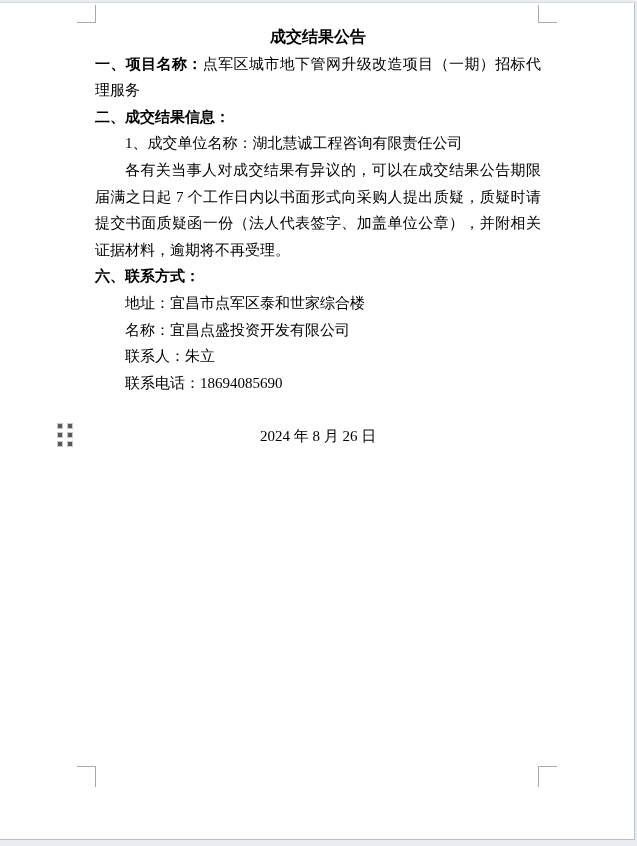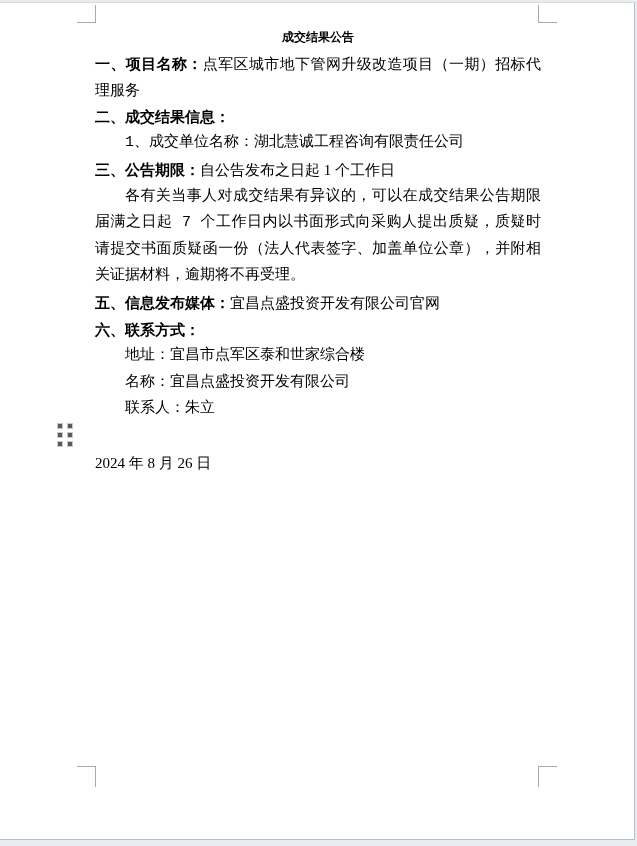--- a/index.html
+++ b/index.html
@@ -64,7 +64,7 @@
   }
   .doc-title {
     margin: 0;
-    font-size: 12px;
+    font-size: 16px;
     font-weight: bold;
     text-align: center;
     line-height: 26.6px;

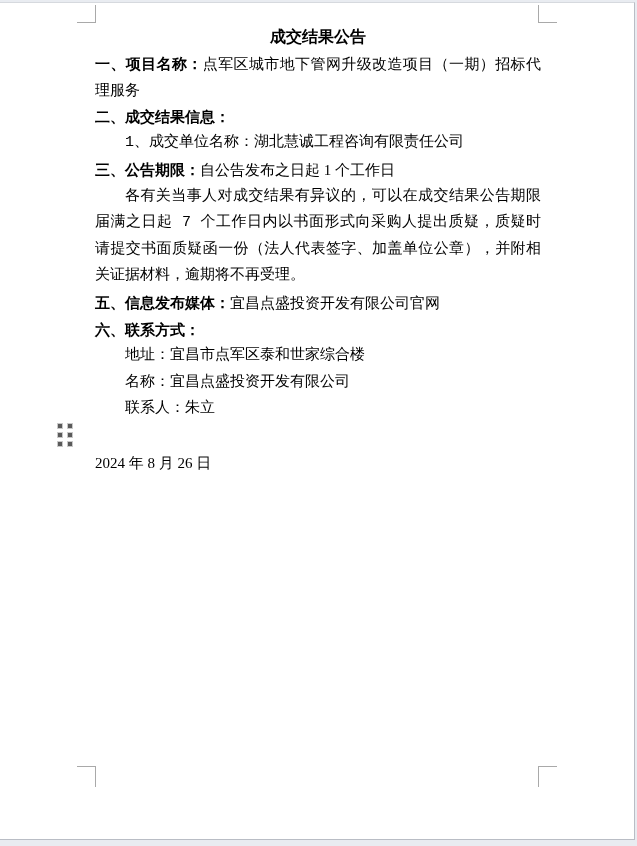--- a/index.html
+++ b/index.html
@@ -74,7 +74,6 @@
   }
   .indent {
     text-indent: 2em;
-    font-family: Liberation Mono, monospace;
   }
   .lbl {
     font-weight: bold;

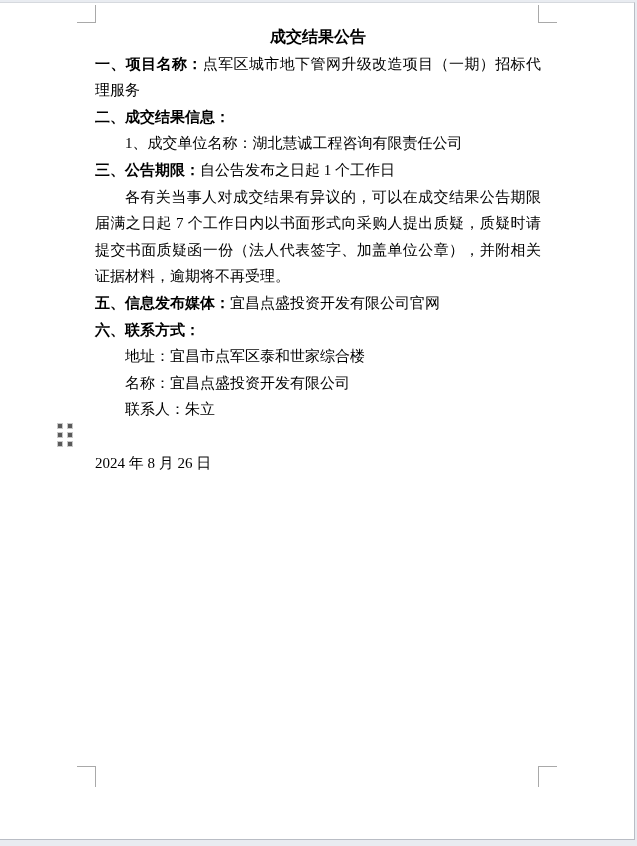--- a/index.html
+++ b/index.html
@@ -114,7 +114,6 @@
 
 
 
-  <p><span class="lbl">三、公告期限：</span><span>自公告发布之日起 1 个工作日</span></p>
 
 
   <p class="indent"><span>各有关当事人对成交结果有异议的，可以在成交结果公告期限届满之日起 7 个工作日内以书面形式向采购人提出质疑，质疑时请提交书面质疑函一份（法人代表签字、加盖单位公章），并附相关证据材料，逾期将不再受理。</span></p>

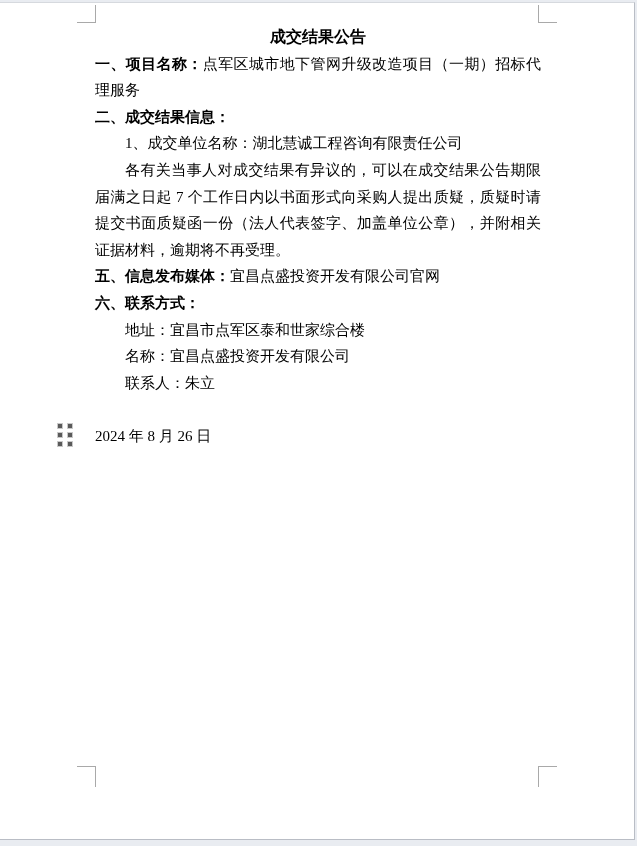--- a/index.html
+++ b/index.html
@@ -118,7 +118,6 @@
 
   <p class="indent"><span>各有关当事人对成交结果有异议的，可以在成交结果公告期限届满之日起 7 个工作日内以书面形式向采购人提出质疑，质疑时请提交书面质疑函一份（法人代表签字、加盖单位公章），并附相关证据材料，逾期将不再受理。</span></p>
 
-  <p><span class="lbl">五、信息发布媒体：</span><span>宜昌点盛投资开发有限公司官网</span></p>
 
   <p><span class="lbl">六、联系方式：</span><span></span></p>
 

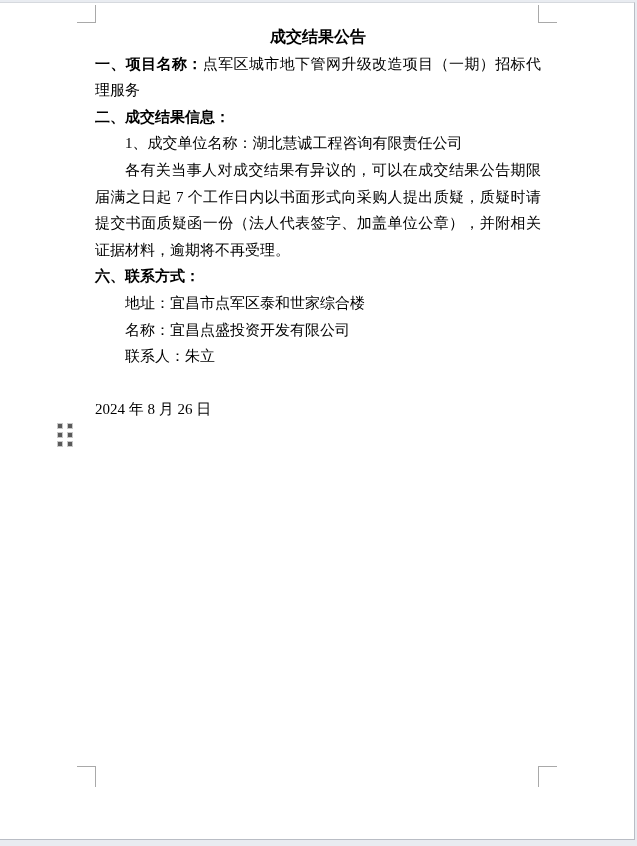--- a/index.html
+++ b/index.html
@@ -127,6 +127,7 @@
 
   <p class="indent"><span>联系人：朱立</span></p>
 
+  <p class="indent"><span>联系电话：18694085690</span></p>
 
   <p class="date-line"><span>2024 年 8 月 26 日</span></p>
 </div>

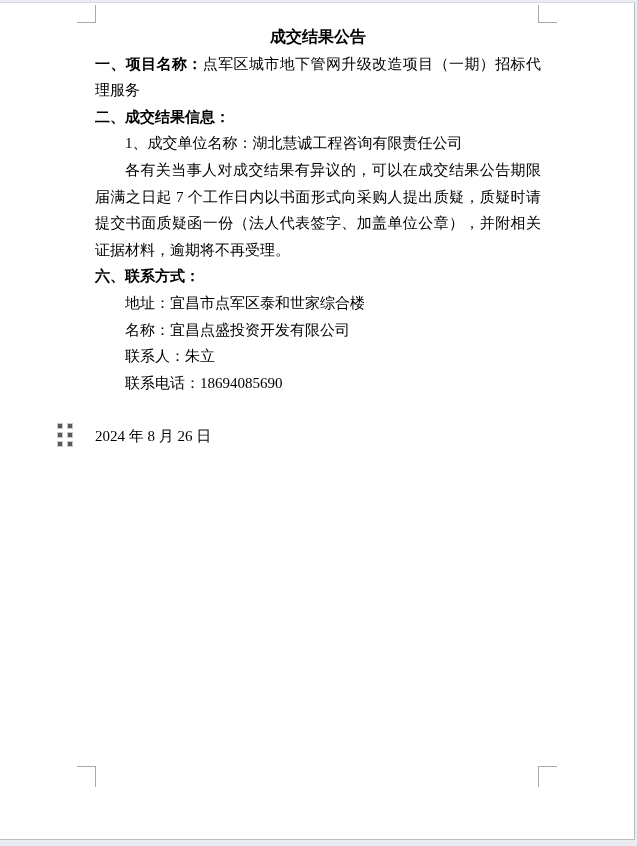--- a/index.html
+++ b/index.html
@@ -80,7 +80,7 @@
     margin-top: 40px;
   }
   .date-line {
-    text-align: left;
+    text-align: center;
     margin-top: 26.6px !important;
   }
 </style>

